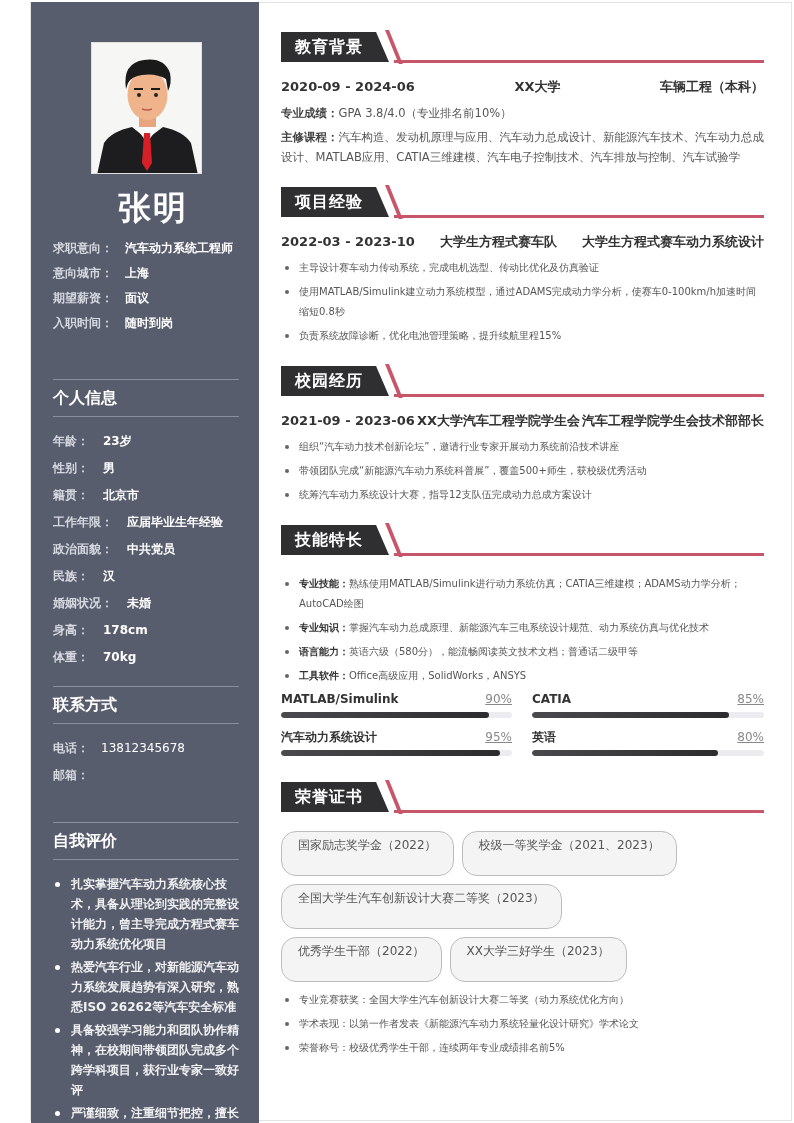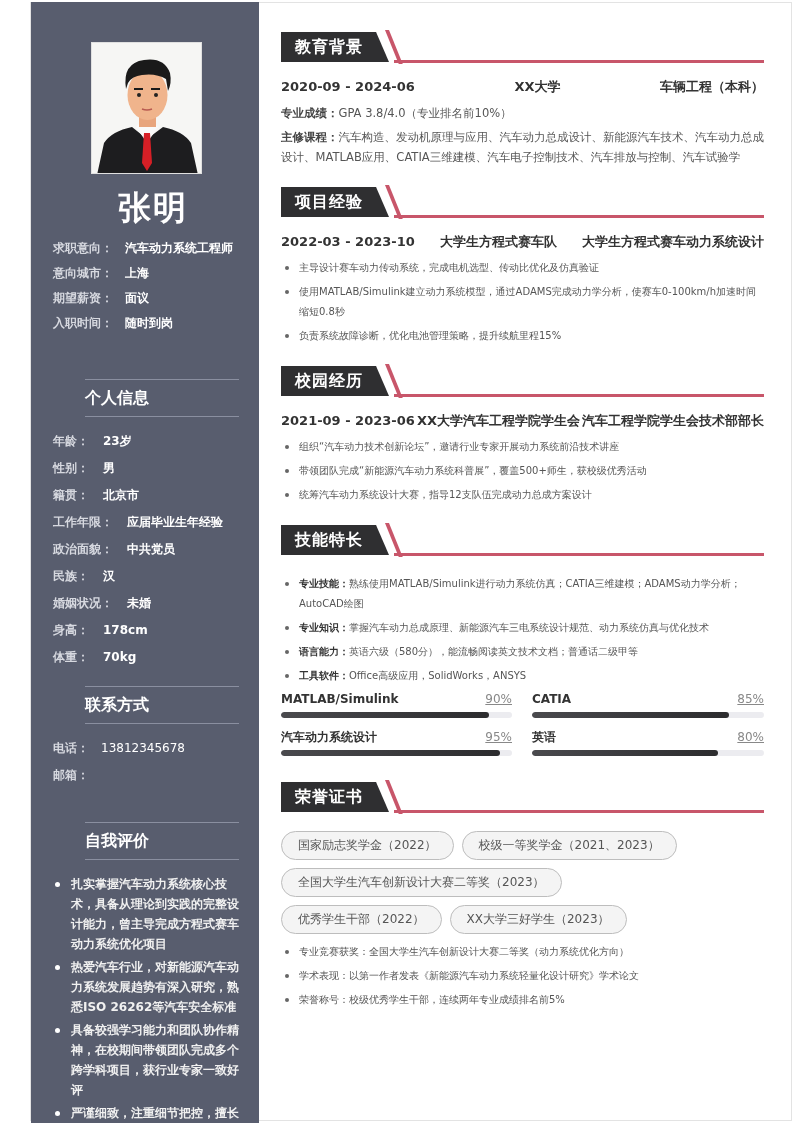--- a/index.html
+++ b/index.html
@@ -18,7 +18,7 @@
   .kv .v { color: #fff; }
   .intent .k { width: 72px; }
   .side-section { position: absolute; left: 22px; width: 186px; }
-  .side-title { border-top: 1px solid #8a8fa0; border-bottom: 1px solid #8a8fa0; padding: 8px 0 7px; font-size: 16px; font-weight: bold; color: #fff; margin-left: 32px; }
+  .side-title { border-top: 1px solid #8a8fa0; border-bottom: 1px solid #8a8fa0; padding: 8px 0 7px; font-size: 16px; font-weight: bold; color: #fff; }
   .side-body { padding-top: 14px; }
   .side-body .kv { margin-bottom: 7px; }
   .side-body .kv .k { margin-right: 14px; }

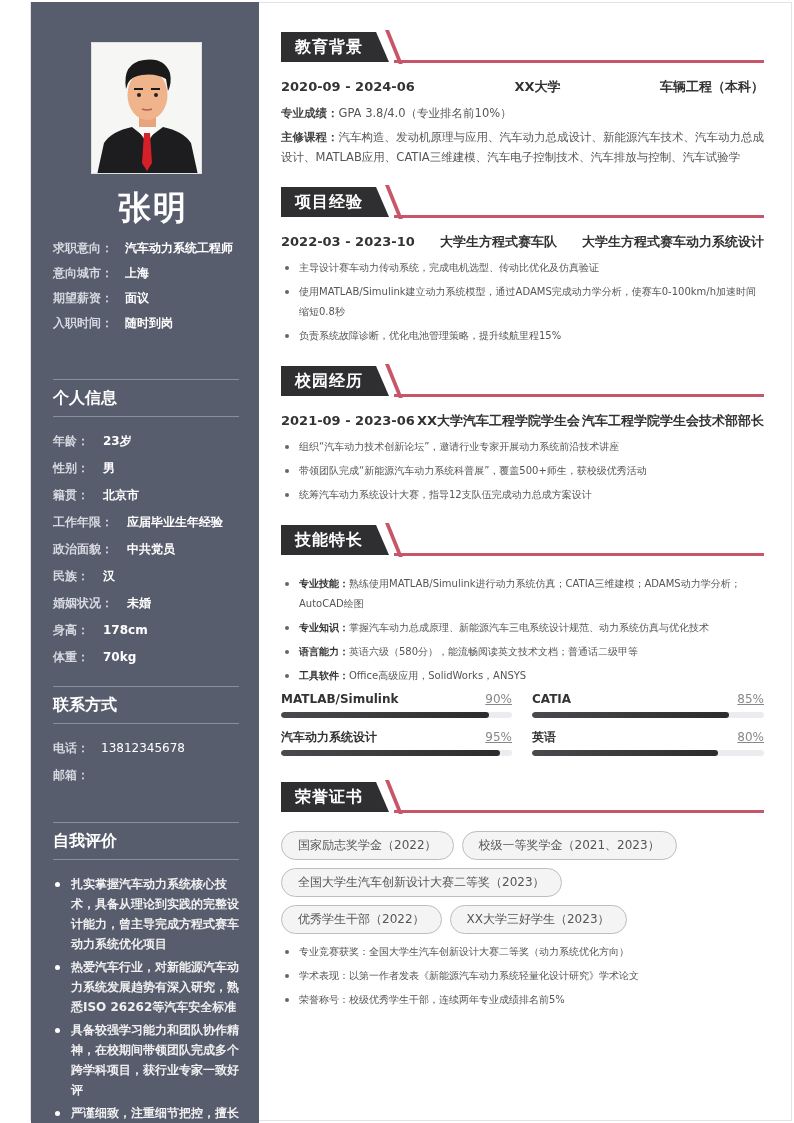--- a/index.html
+++ b/index.html
@@ -54,7 +54,7 @@
   .fill { height: 100%; border-radius: 3px; background: linear-gradient(90deg, #4a4a4e, #2c2c2e); }
 
   .tags { display: flex; flex-wrap: wrap; gap: 8px 8px; margin-bottom: 8px; width: 440px; }
-  .tag { border: 1px solid #bdbdbd; border-radius: 15px; background: #f4f4f4; padding: 0 16px; height: 29px; line-height: 27px; font-size: 12px; color: #555; }
+  .tag { border: 1px solid #bdbdbd; border-radius: 15px; background: #f4f4f4; padding: 0 16px; height: 45px; line-height: 27px; font-size: 12px; color: #555; }
 </style>
 </head>
 <body>

